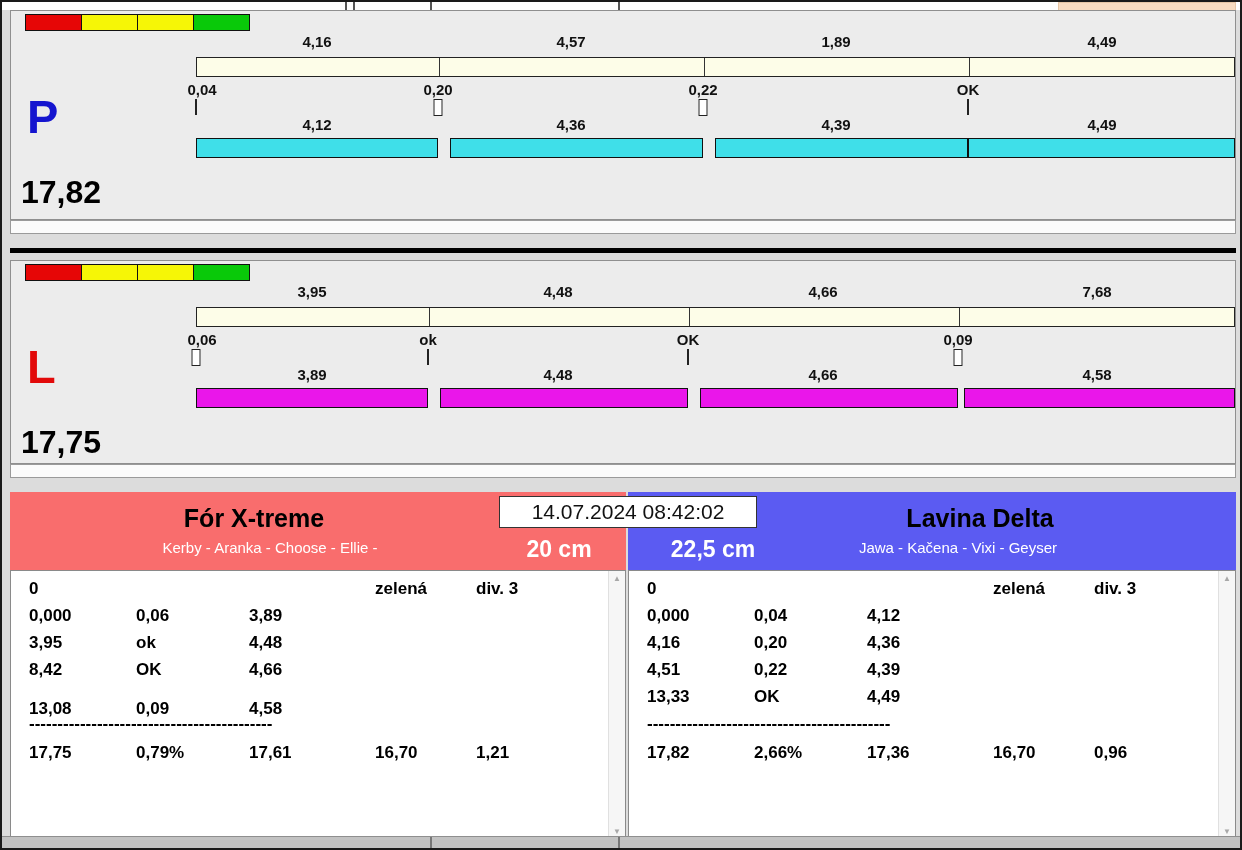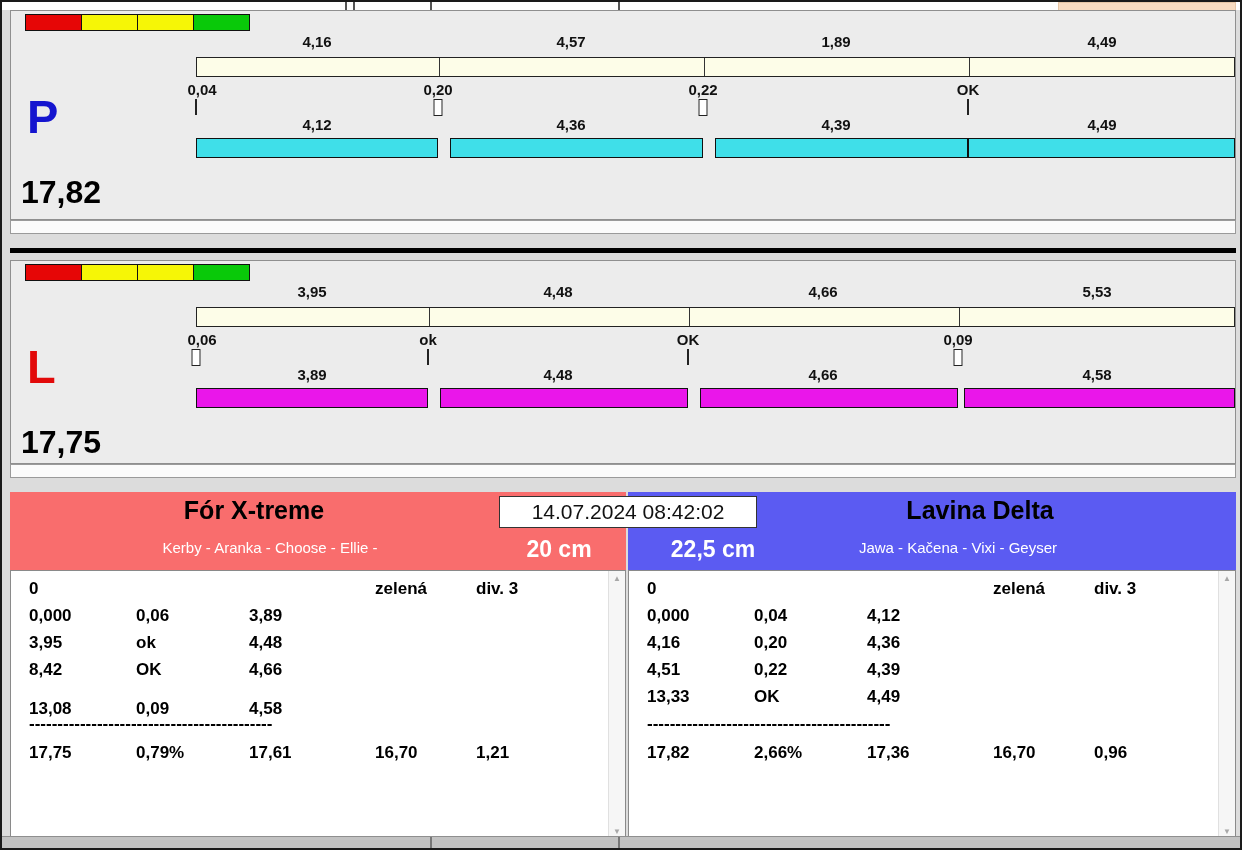--- a/index.html
+++ b/index.html
@@ -122,7 +122,7 @@
     <span class="lbl" style="left:301px;top:22px">3,95</span>
     <span class="lbl" style="left:547px;top:22px">4,48</span>
     <span class="lbl" style="left:812px;top:22px">4,66</span>
-    <span class="lbl" style="left:1086px;top:22px">5,53</span>
+    <span class="lbl" style="left:1086px;top:22px">7,68</span>
 
     <div class="cream-bar" style="left:185px;top:46px;width:1039px">
       <i style="left:232px"></i>

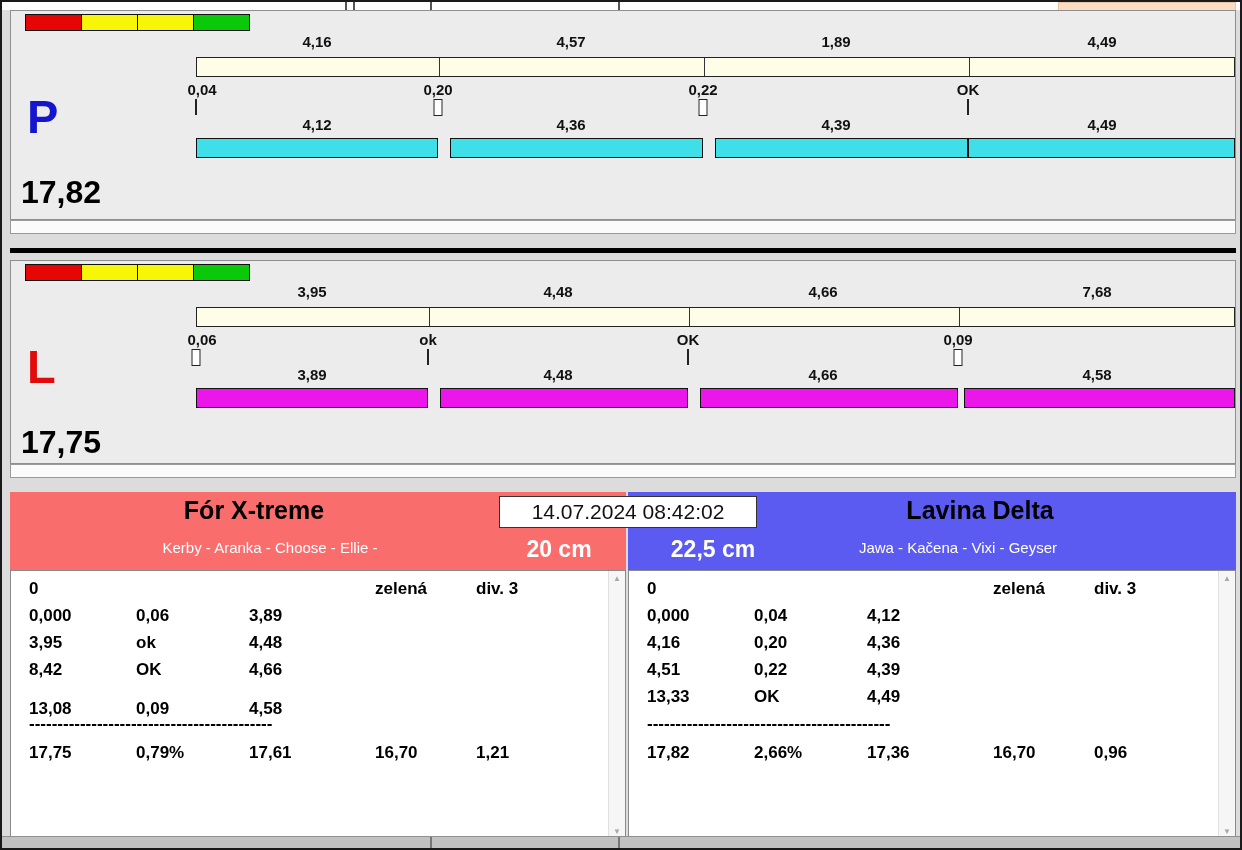--- a/index.html
+++ b/index.html
@@ -31,7 +31,7 @@
   .team-header { position:absolute; top:0; height:78px; }
   .team-header.left  { left:0; width:616px; }
   .team-header.right { left:618px; width:608px; }
-  .team-name { font-size:25px; font-weight:bold; color:#000; padding-top:4px; text-align:center; }
+  .team-name { font-size:25px; font-weight:bold; color:#000; padding-top:12px; text-align:center; }
   .team-header.left  .team-name { width:488px; }
   .team-header.right .team-name { margin-left:112px; width:480px; }
   .members { position:absolute; top:47px; font-size:15px; font-weight:normal; color:#fff; text-align:center; white-space:nowrap; }

